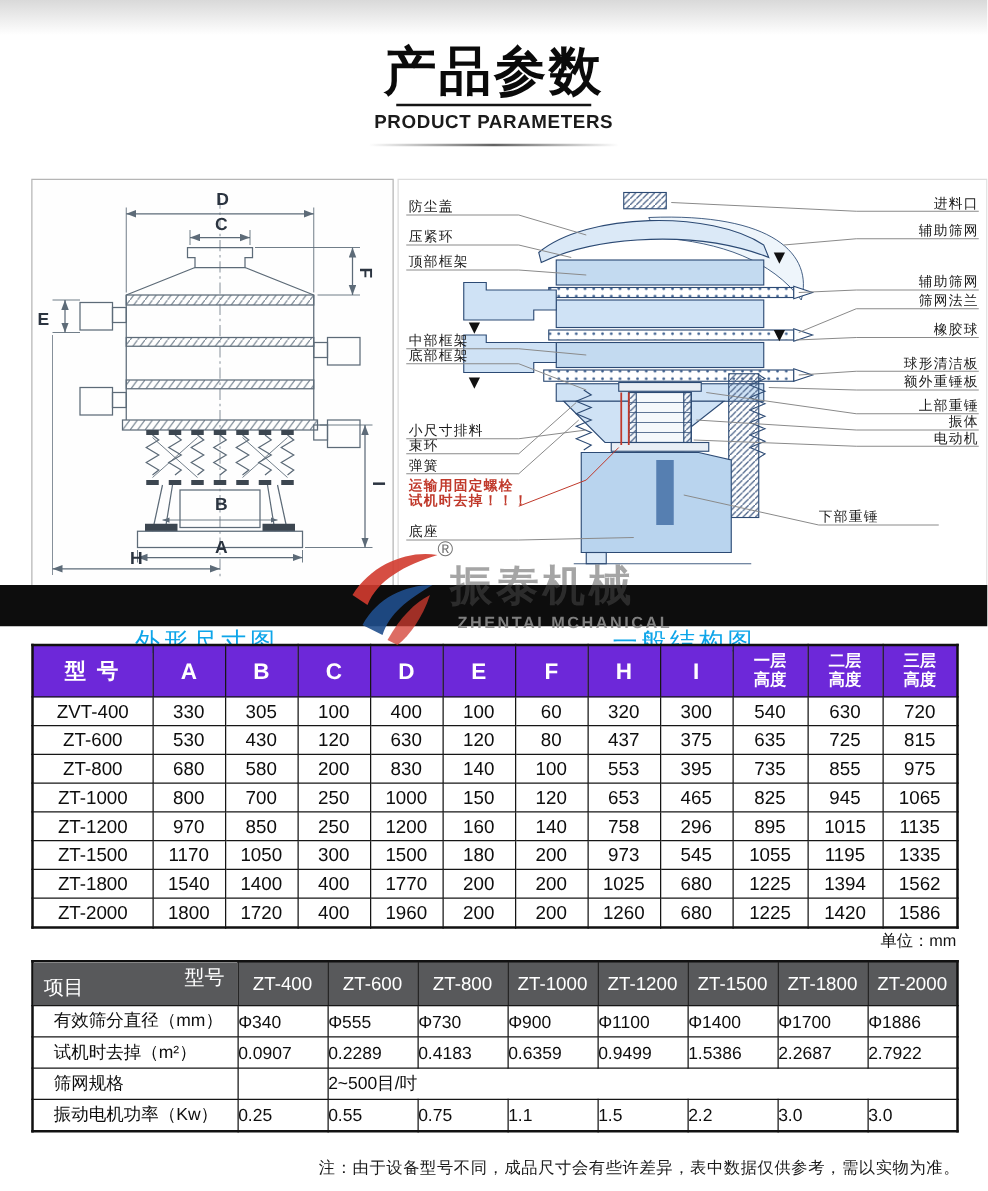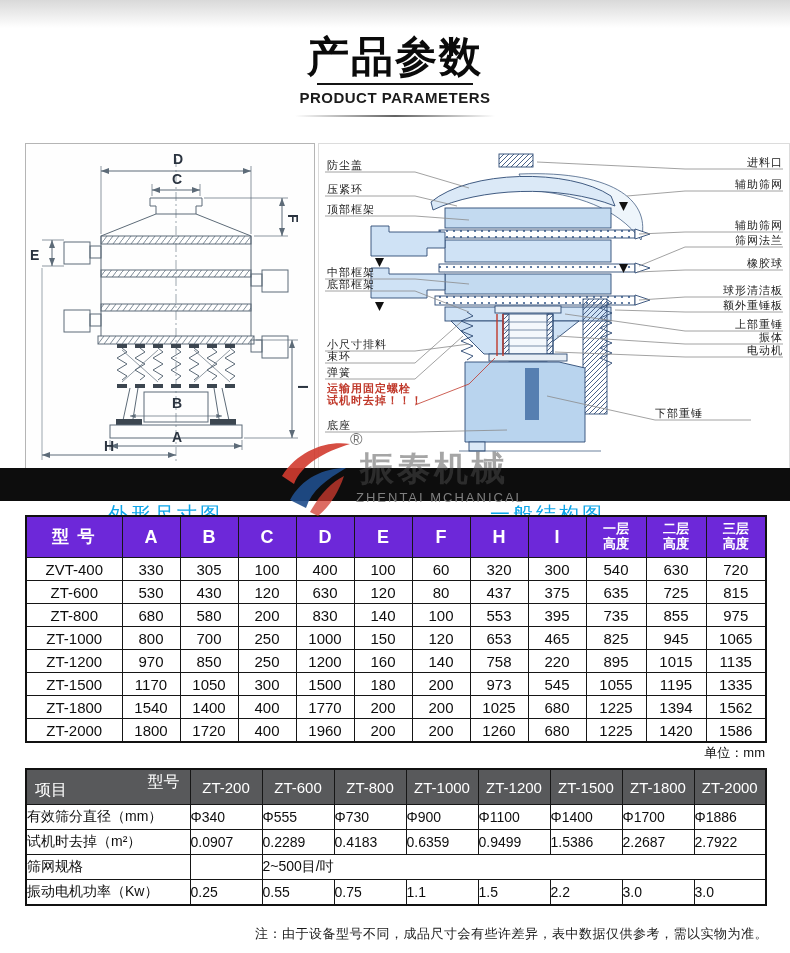--- a/index.html
+++ b/index.html
@@ -34,7 +34,7 @@
   .wm-reg{position:absolute;left:70px;top:-2px;font-size:17px;color:rgba(90,90,90,.85);}
   .wm-brand{position:absolute;left:80px;top:14px;font-size:34px;font-weight:bold;
     color:rgba(75,75,75,.5);letter-spacing:3px;white-space:nowrap;}
-  .wm-brand-en{position:absolute;left:76px;top:58px;font-size:13px;font-weight:normal;
+  .wm-brand-en{position:absolute;left:86px;top:58px;font-size:13px;font-weight:bold;
     color:rgba(140,140,140,.9);letter-spacing:2px;white-space:nowrap;}
   
   table{border-collapse:collapse;table-layout:fixed;}

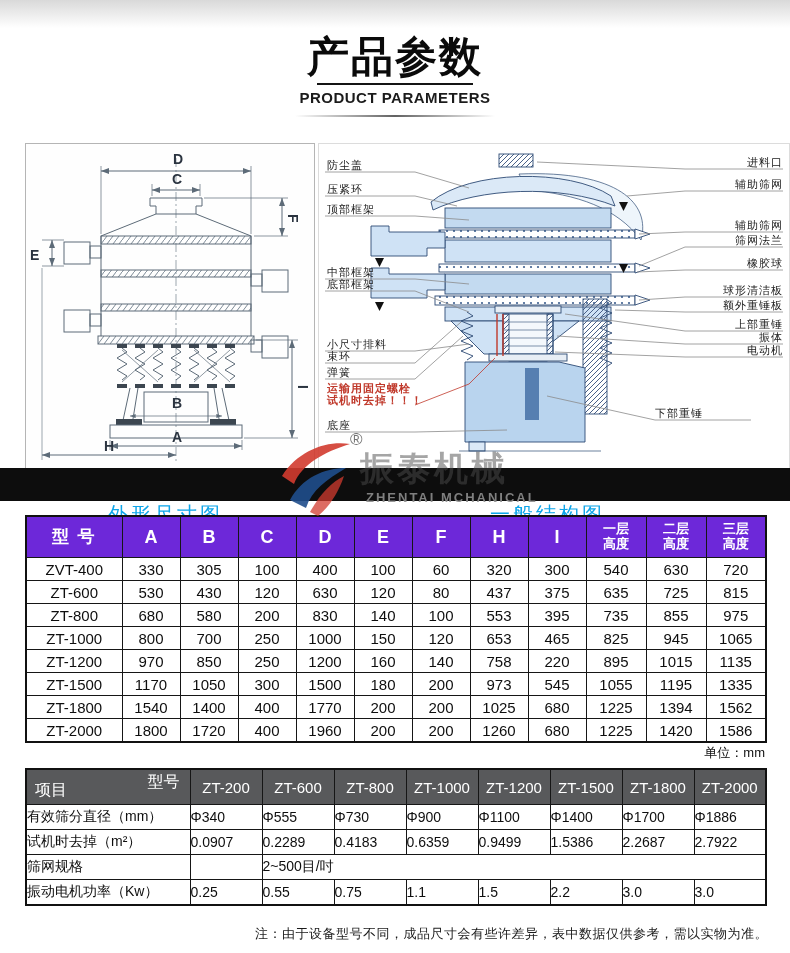--- a/index.html
+++ b/index.html
@@ -410,7 +410,7 @@
         <td>160</td>
         <td>140</td>
         <td>758</td>
-        <td>220</td>
+        <td>296</td>
         <td>895</td>
         <td>1015</td>
         <td>1135</td>

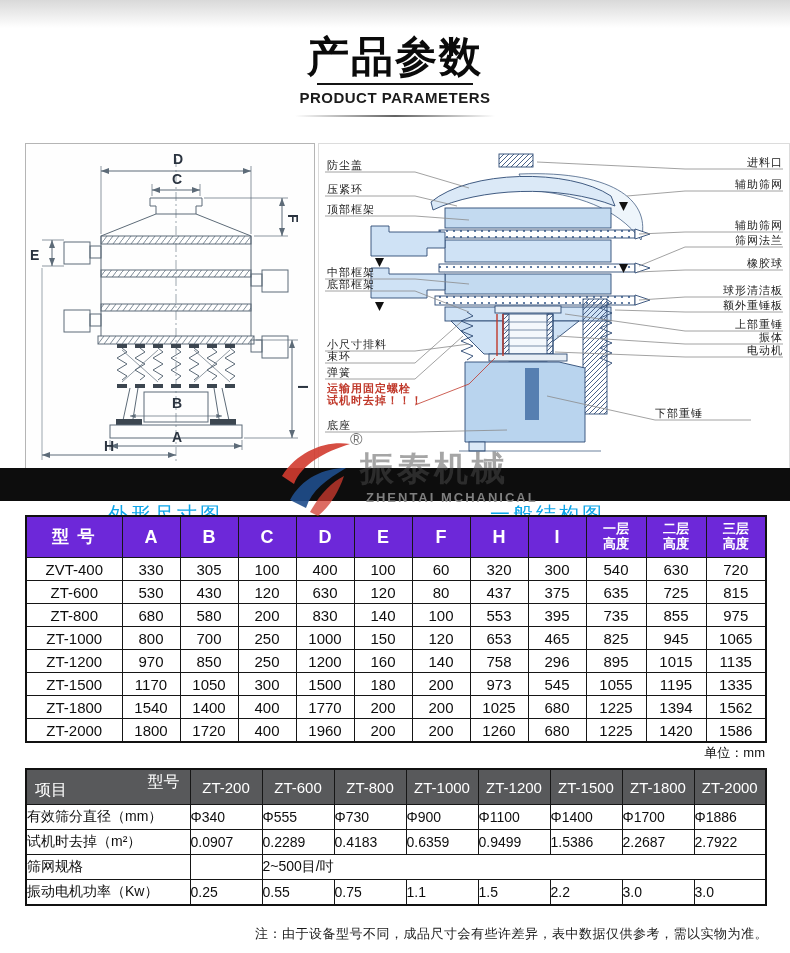--- a/index.html
+++ b/index.html
@@ -480,7 +480,7 @@
         <span class="corner-top">型号</span>
         <span class="corner-bottom">项目</span>
       </th>
-    <th>ZT-200</th>
+    <th>ZT-400</th>
         <th>ZT-600</th>
         <th>ZT-800</th>
         <th>ZT-1000</th>

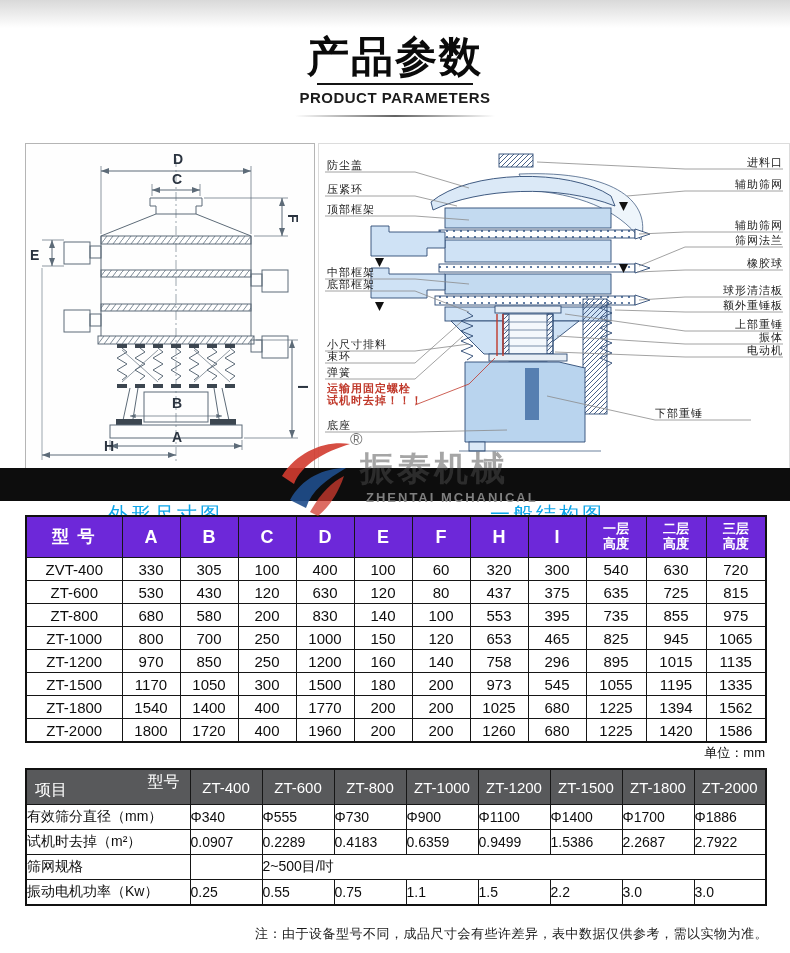--- a/index.html
+++ b/index.html
@@ -51,7 +51,7 @@
     font-size:15px;font-weight:normal;padding:0;}
   .t2 td{border:1px solid #161616;height:24px;font-size:14px;text-align:left;
     color:#0e0e0e;padding:0;background:#fff;}
-  .t2 td.row-label{text-align:left;padding-left:0;}
+  .t2 td.row-label{text-align:left;padding-left:16px;}
   .corner-cell{position:relative;
     background-image:linear-gradient(to bottom right,
       rgba(0,0,0,0) calc(50% - 1px),#f2f2f2 calc(50% - 1px),

